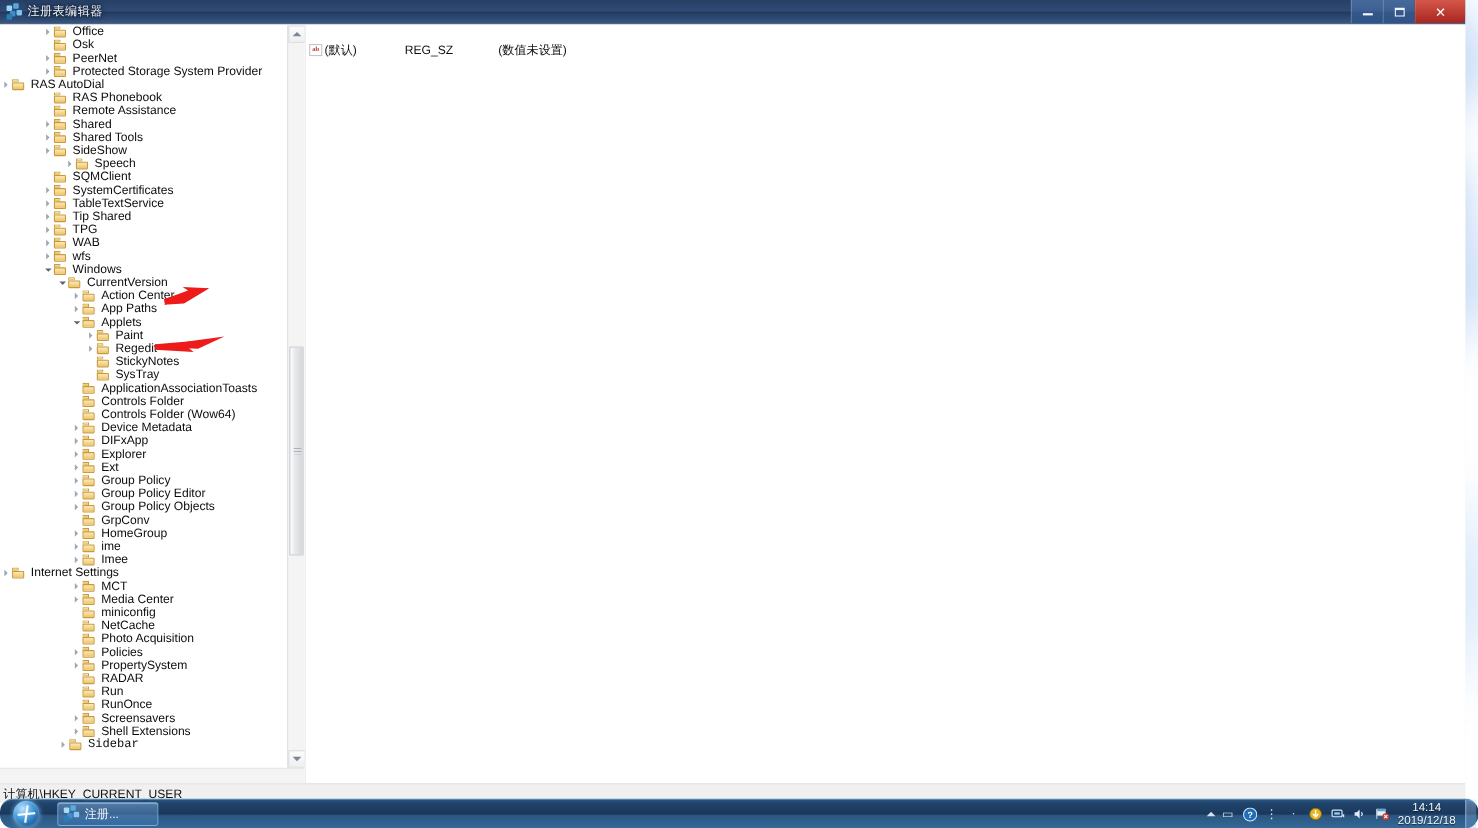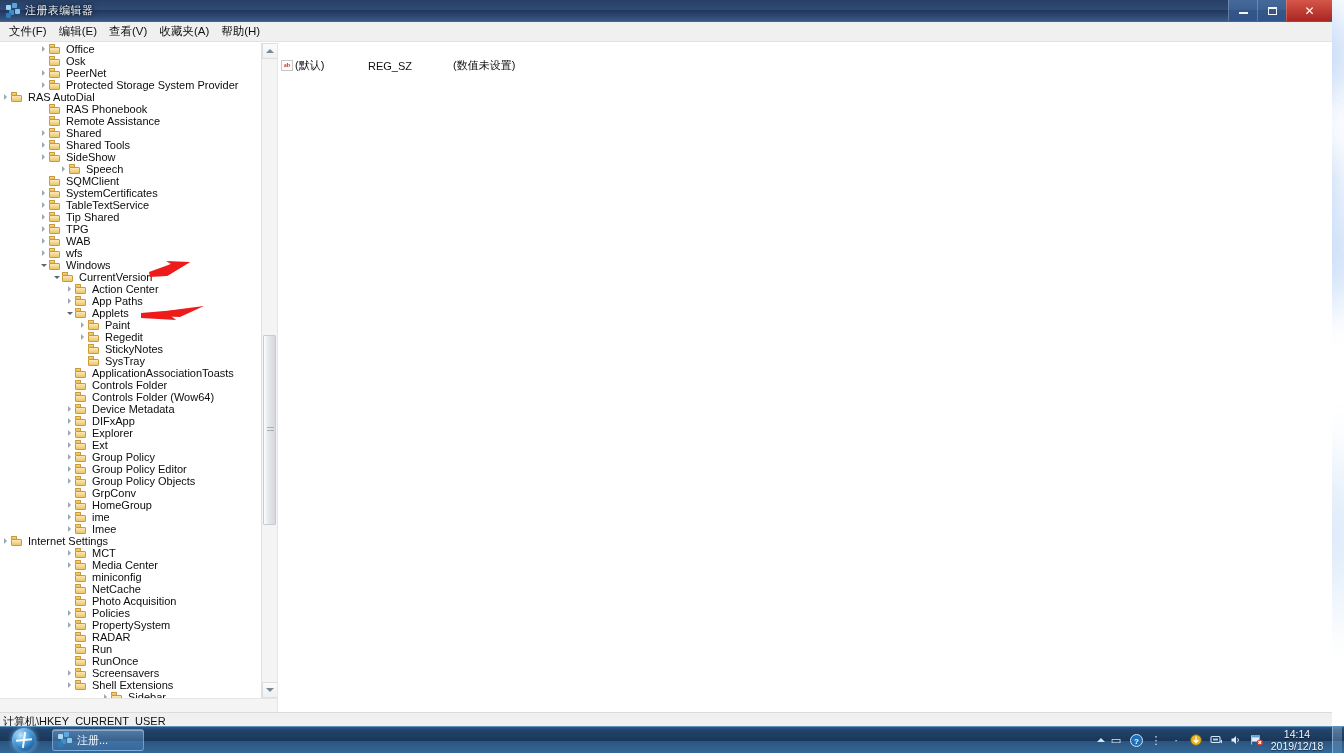--- a/index.html
+++ b/index.html
@@ -382,13 +382,6 @@
     </div>
   </div>
 
-  <div id="menubar">
-    <div class="menu-item">文件(F)</div>
-    <div class="menu-item">编辑(E)</div>
-    <div class="menu-item">查看(V)</div>
-    <div class="menu-item">收藏夹(A)</div>
-    <div class="menu-item">帮助(H)</div>
-  </div>
 
   <div id="body-split">
 

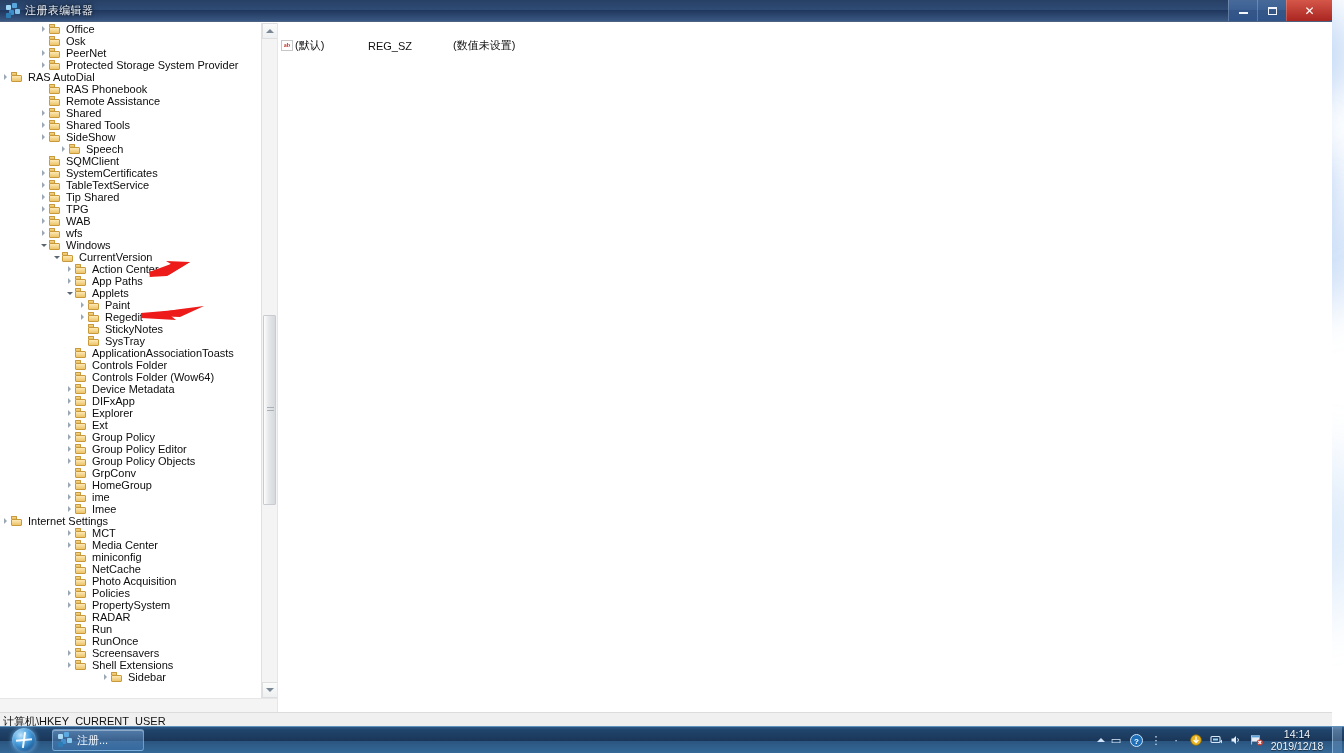--- a/index.html
+++ b/index.html
@@ -895,7 +895,7 @@
             </span>
             <span class="tlabel">Shell Extensions</span>
           </div>
-          <div class="tnode" style="padding-left: 100px;">
+          <div class="tnode" style="padding-left: 52px; font-family: Liberation Mono, monospace;">
             <span class="twig">
               <span class="arrow-c"></span>
             </span>

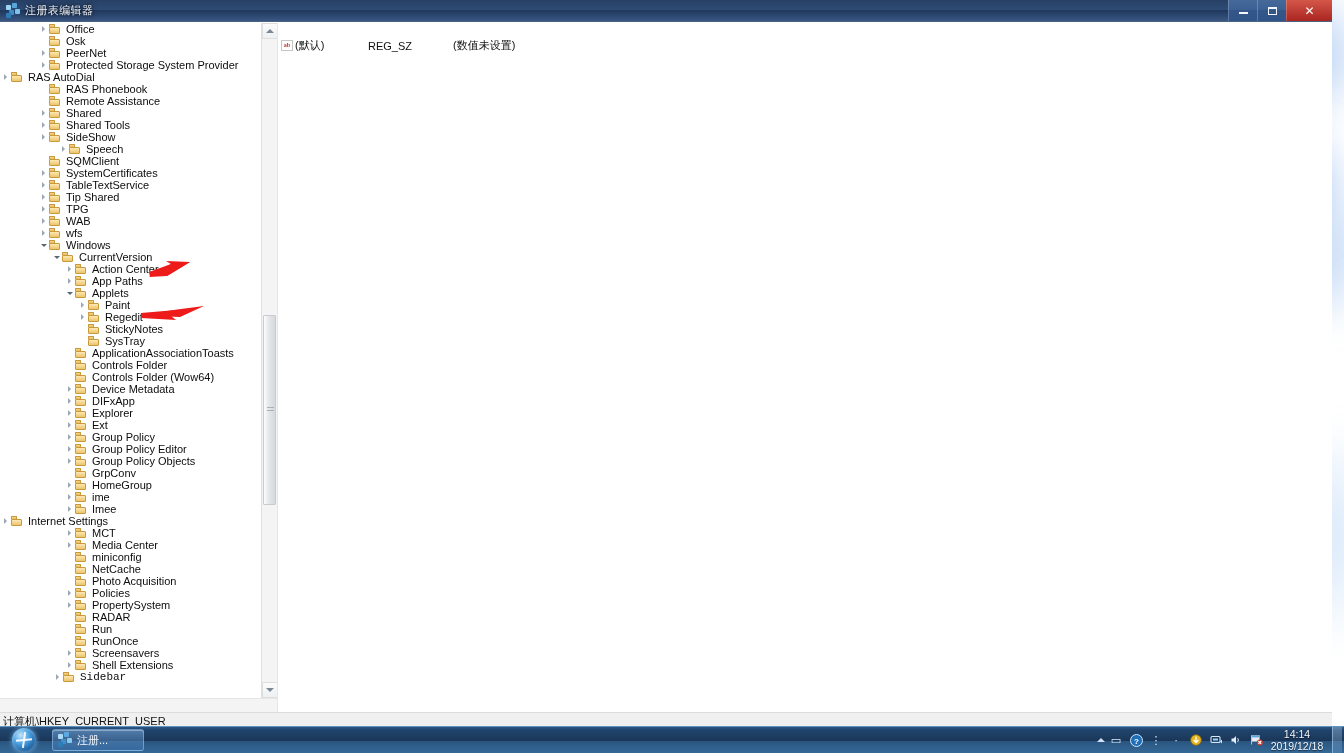--- a/index.html
+++ b/index.html
@@ -276,7 +276,7 @@
        rgba(26,72,118,.93) 54%,
        rgba(36,92,142,.92) 100%);
     border-top: 1px solid rgba(150,200,240,.45);
-    display: flex; align-items: center;
+    display: flex; align-items: center; border-radius: 12px;
   }
   #start-orb {
     width: 48px; height: 26px;

